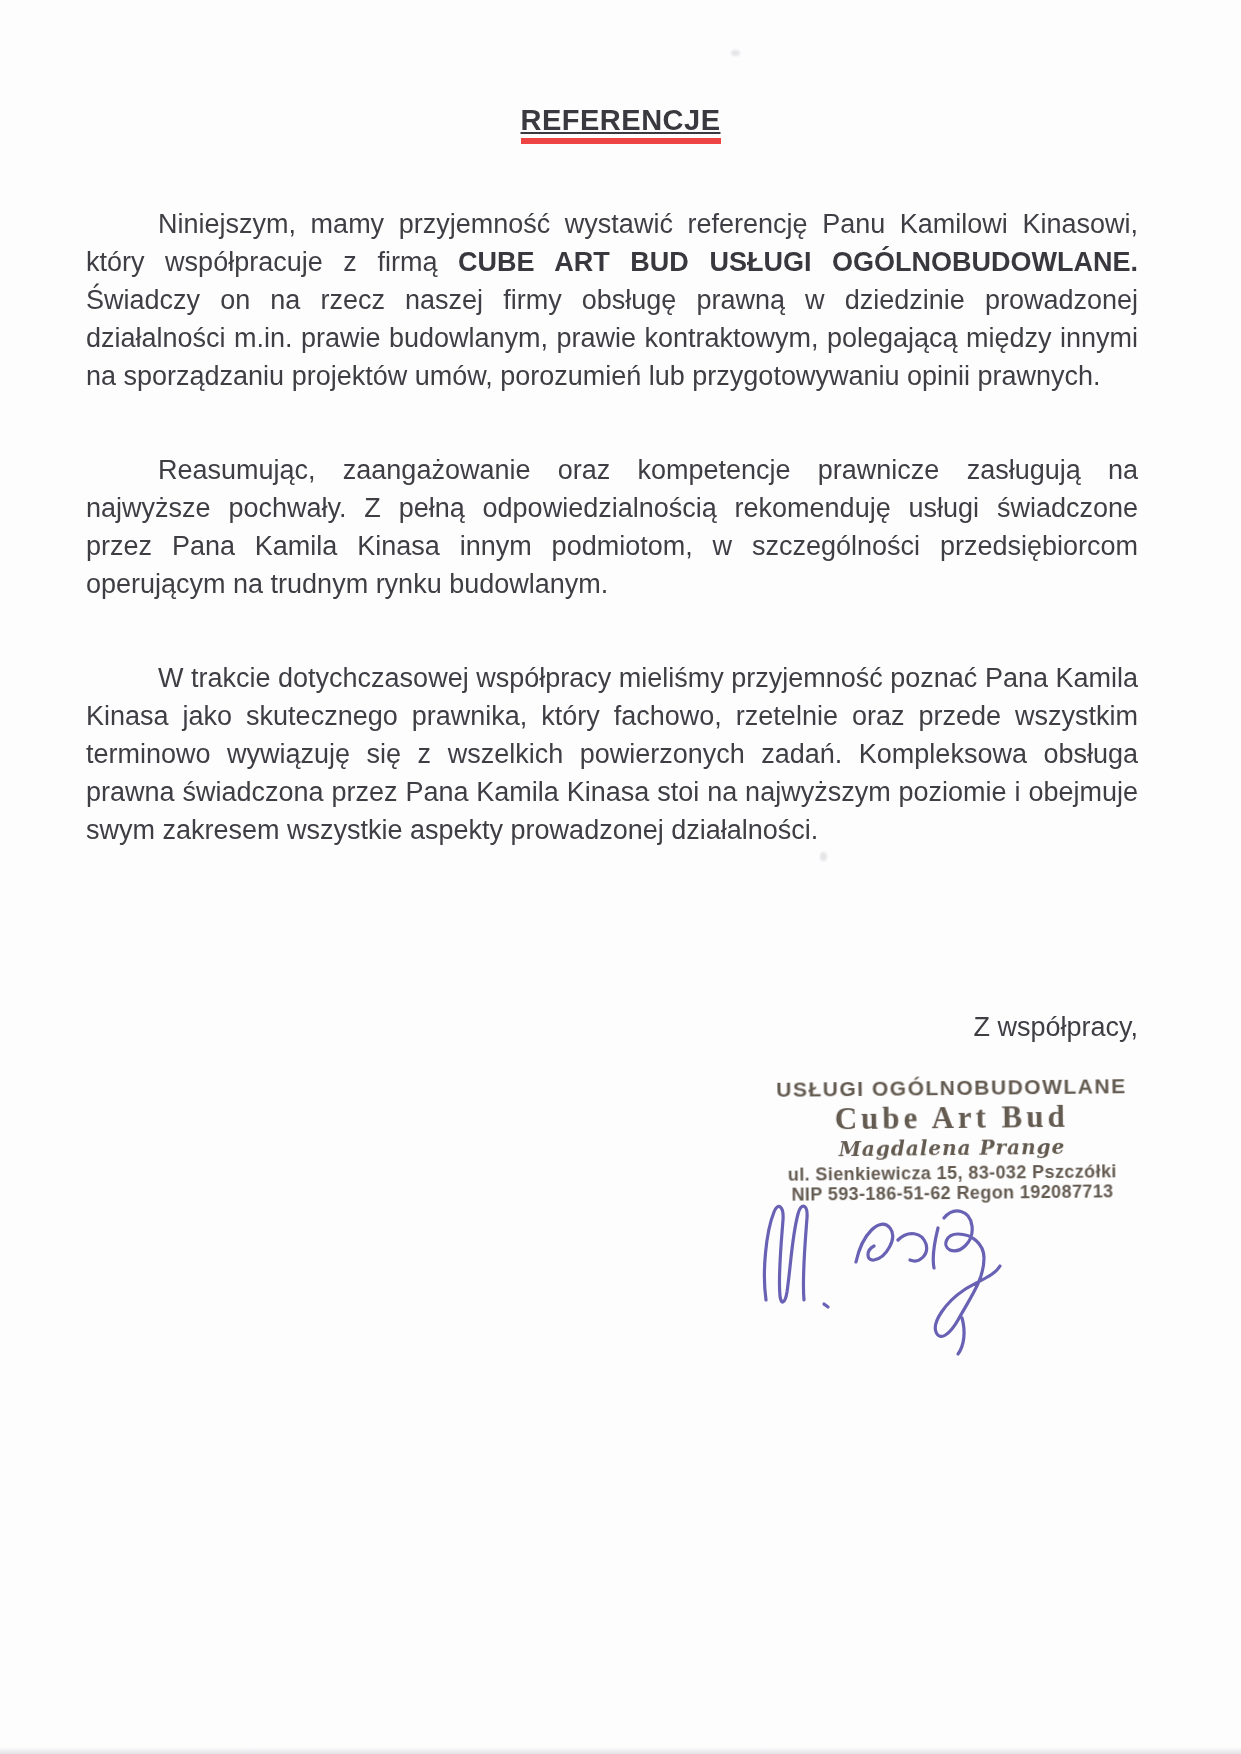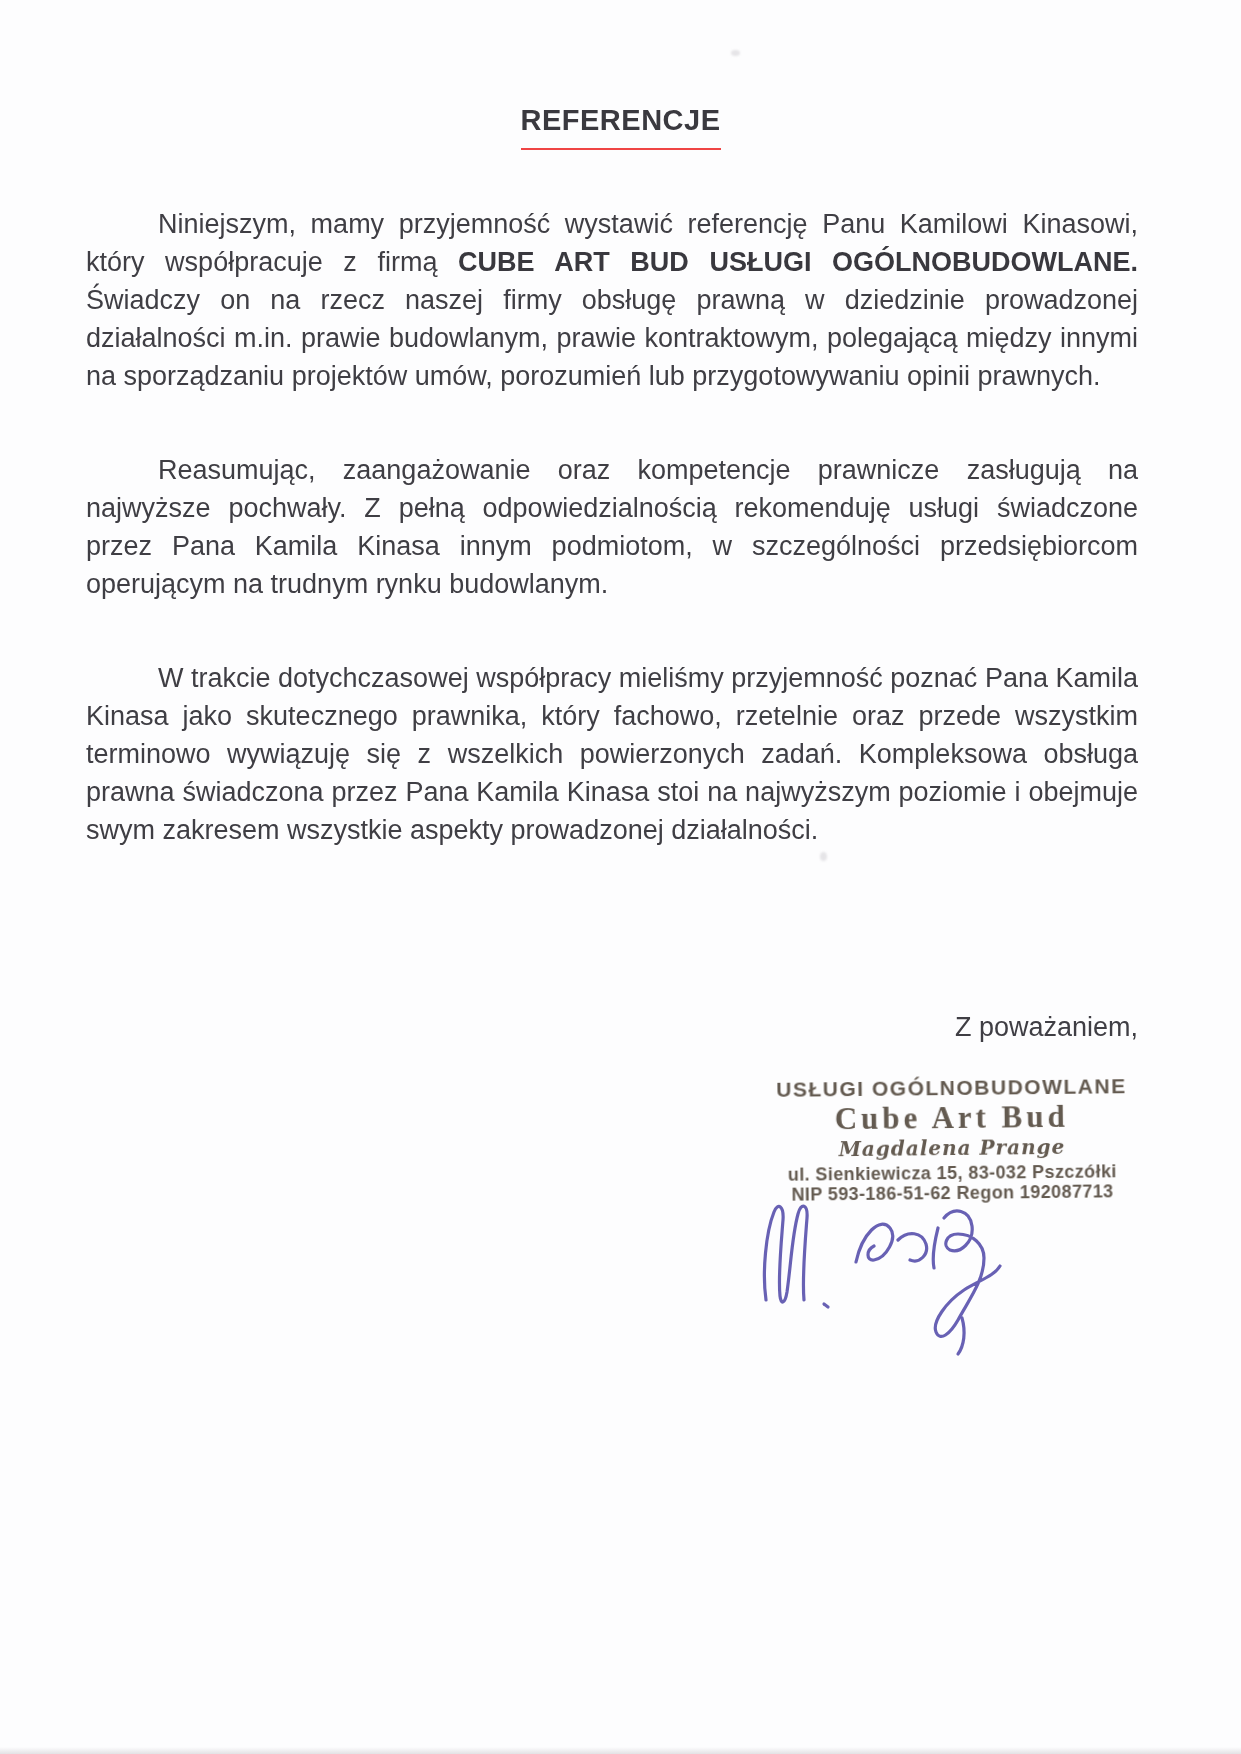--- a/index.html
+++ b/index.html
@@ -27,8 +27,9 @@
     color: #3a393f;
   }
   .title .u {
-    border-bottom: 2px solid #ef4444;
-    padding-bottom: 12px;
+    border-bottom: 6px solid #ef4444;
+    padding-bottom: 2px;
+    text-decoration: underline;
   }
 
   

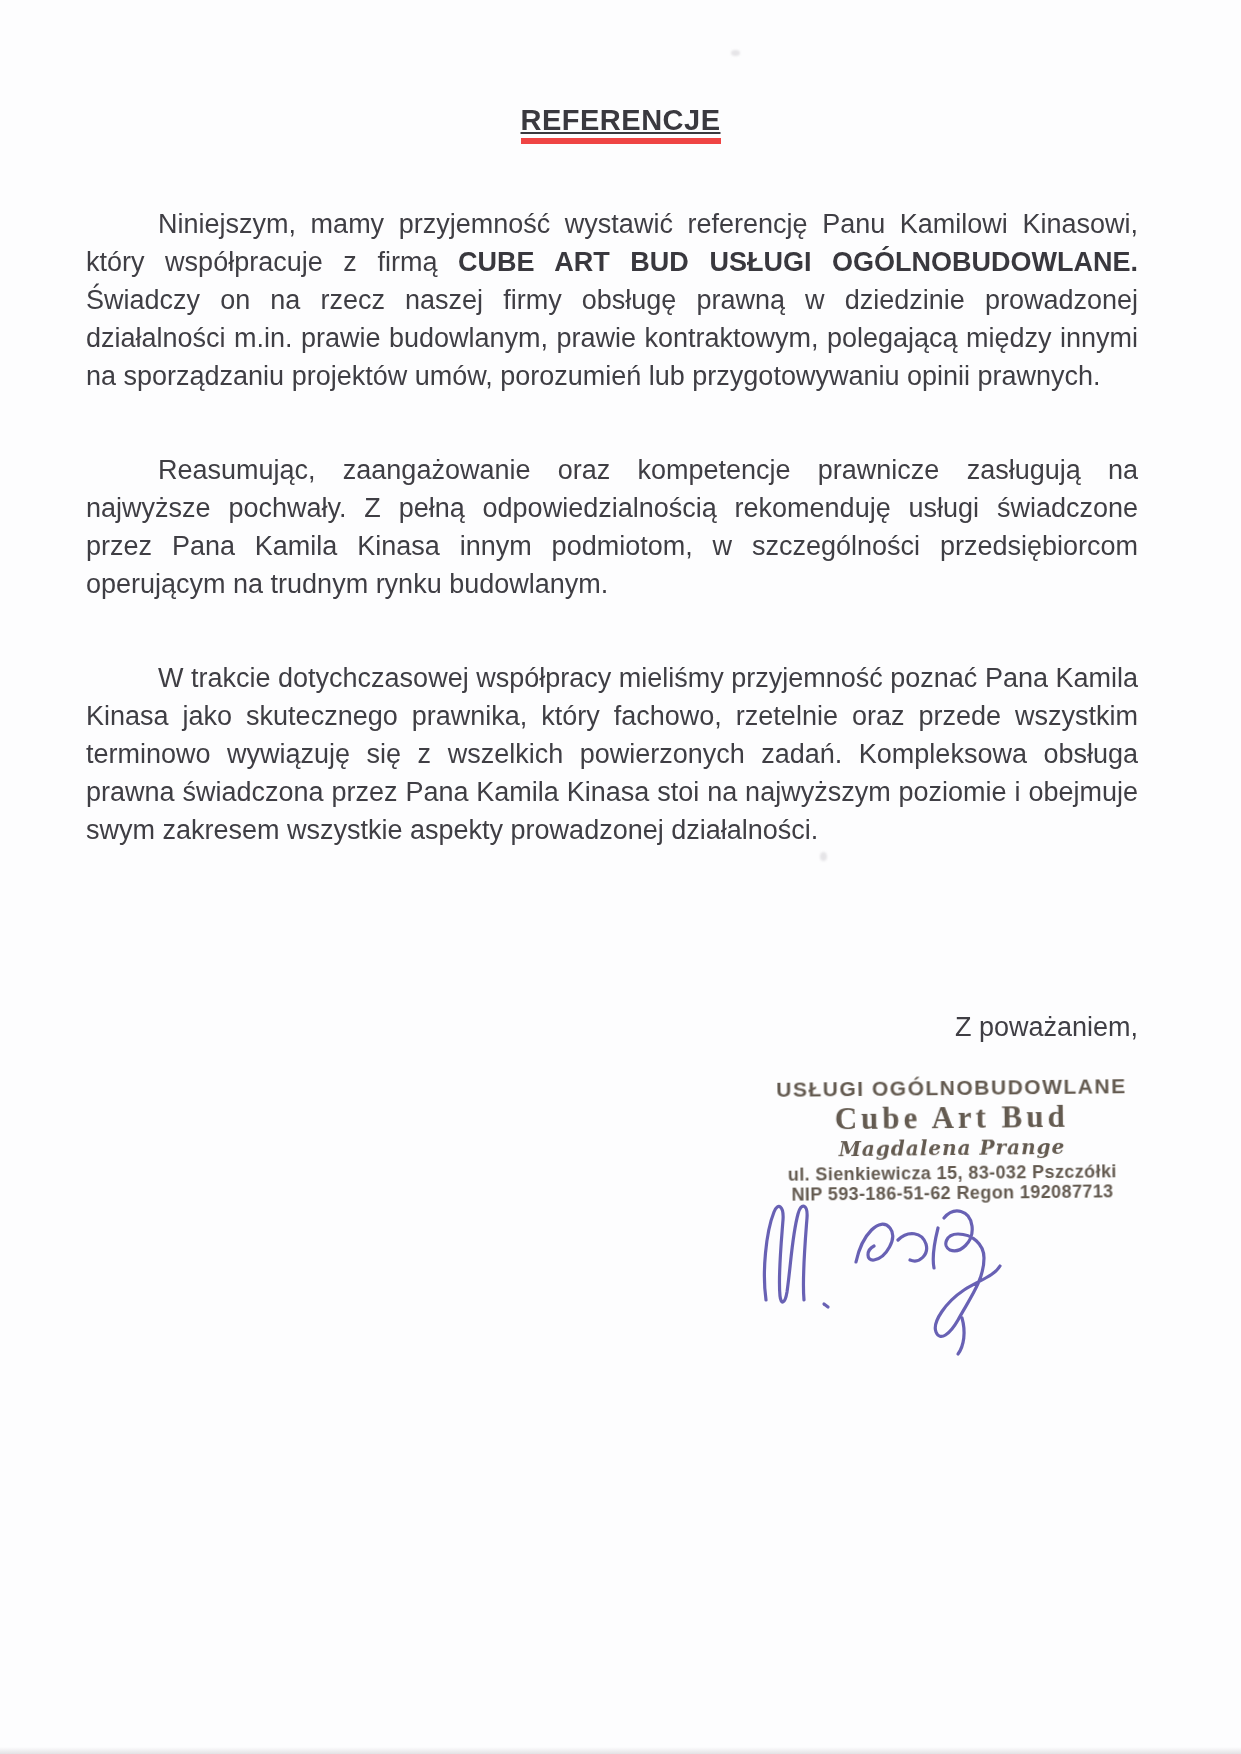--- a/index.html
+++ b/index.html
@@ -122,7 +122,7 @@
     <p>W trakcie dotychczasowej współpracy mieliśmy przyjemność poznać Pana Kamila Kinasa jako skutecznego prawnika, który fachowo, rzetelnie oraz przede wszystkim terminowo wywiązuję się z wszelkich powierzonych zadań. Kompleksowa obsługa prawna świadczona przez Pana Kamila Kinasa stoi na najwyższym poziomie i obejmuje swym zakresem wszystkie aspekty prowadzonej działalności.</p>
   </div>
 
-  <div class="closing">Z poważaniem,</div>
+  <div class="closing">Z współpracy,</div>
 
   <div class="stamp">
     <div class="s1">USŁUGI OGÓLNOBUDOWLANE</div>

